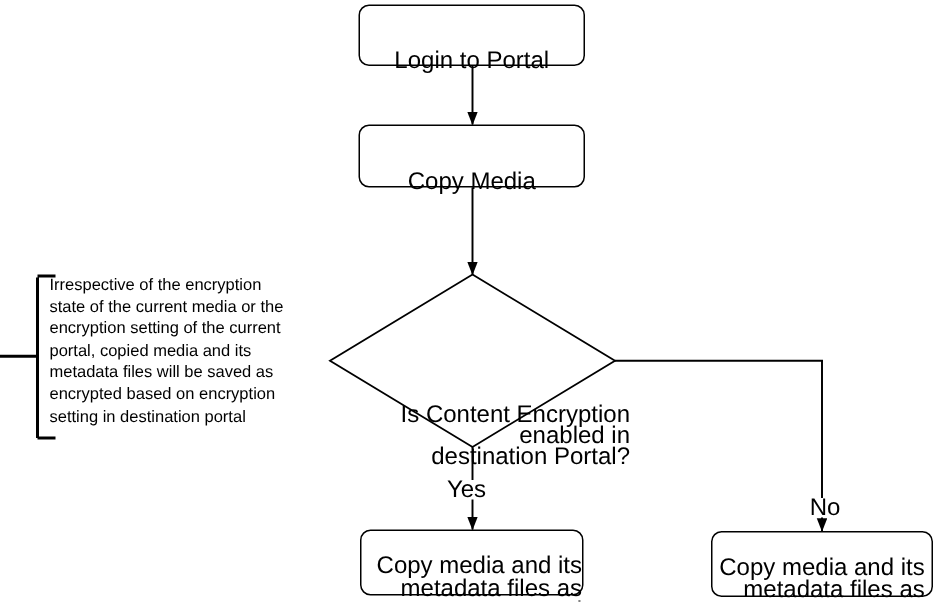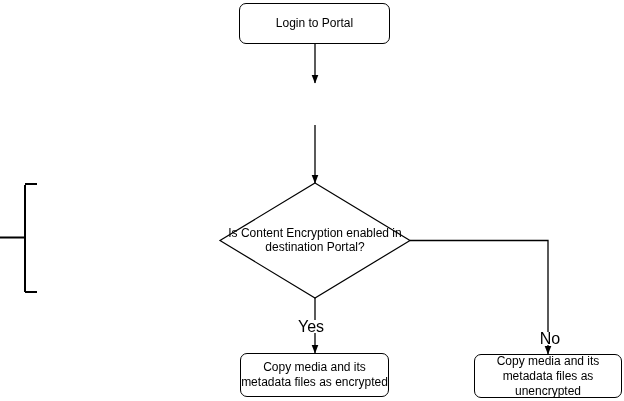--- a/index.html
+++ b/index.html
@@ -49,11 +49,12 @@
     justify-content:center;
   }
   .node .label, .diamond-label{
-    font-size:12px;
+    font-size:16px;
     line-height:15px;
     color:var(--text);
-    text-align:center;
+    text-align:right;
     white-space:pre-line;
+    margin-top:34px;
   }
   .diamond-label{
     position:absolute;

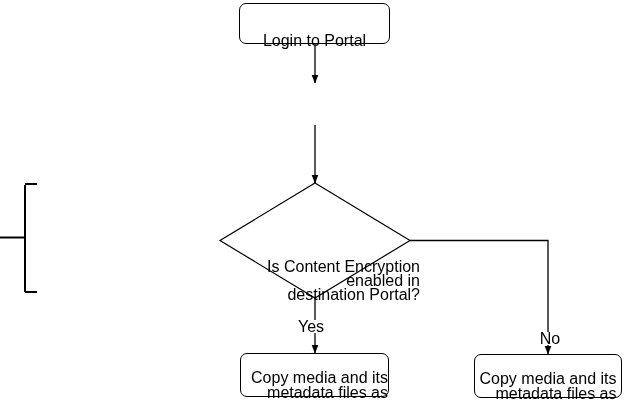--- a/index.html
+++ b/index.html
@@ -110,6 +110,9 @@
     <span class="label">Login to Portal</span>
   </div>
 
+  <div class="node" style="left:239px; top:83px; width:151px; height:42px;">
+    <span class="label">Copy Media</span>
+  </div>
 
   <div class="diamond-label">Is Content Encryption enabled in
 destination Portal?</div>

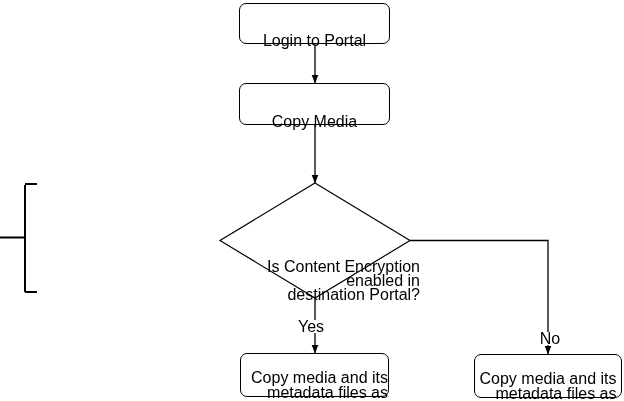--- a/index.html
+++ b/index.html
@@ -132,6 +132,13 @@
 unencrypted</span>
   </div>
 
+  <div class="annotation">Irrespective of the encryption
+state of the current media or the
+encryption setting of the current
+portal, copied media and its
+metadata files will be saved as
+encrypted based on encryption
+setting in destination portal</div>
 
 </div>
 

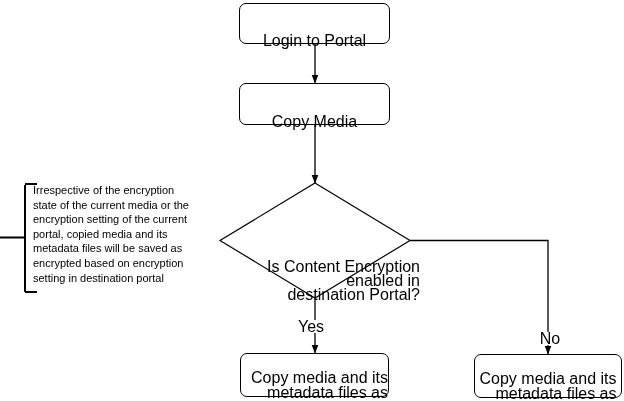--- a/index.html
+++ b/index.html
@@ -59,7 +59,7 @@
   .diamond-label{
     position:absolute;
     left:210px;
-    top:226px;
+    top:236px;
     width:210px;
     line-height:14px;
   }

